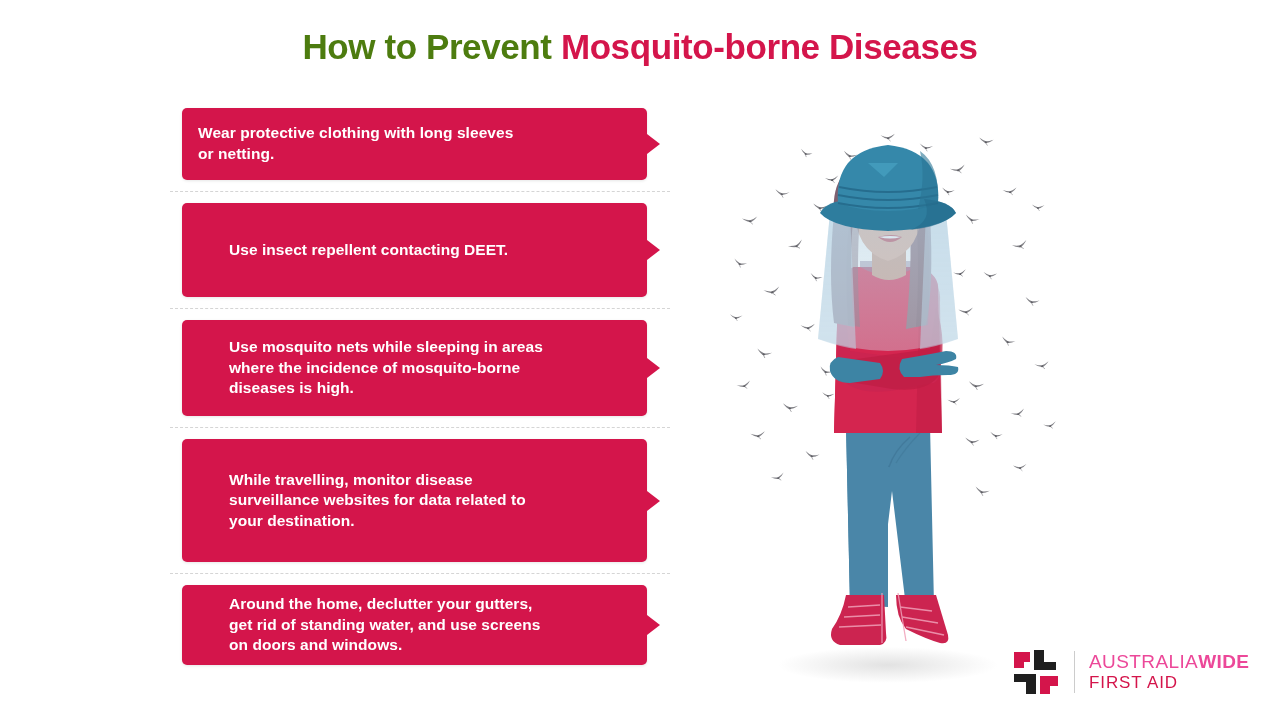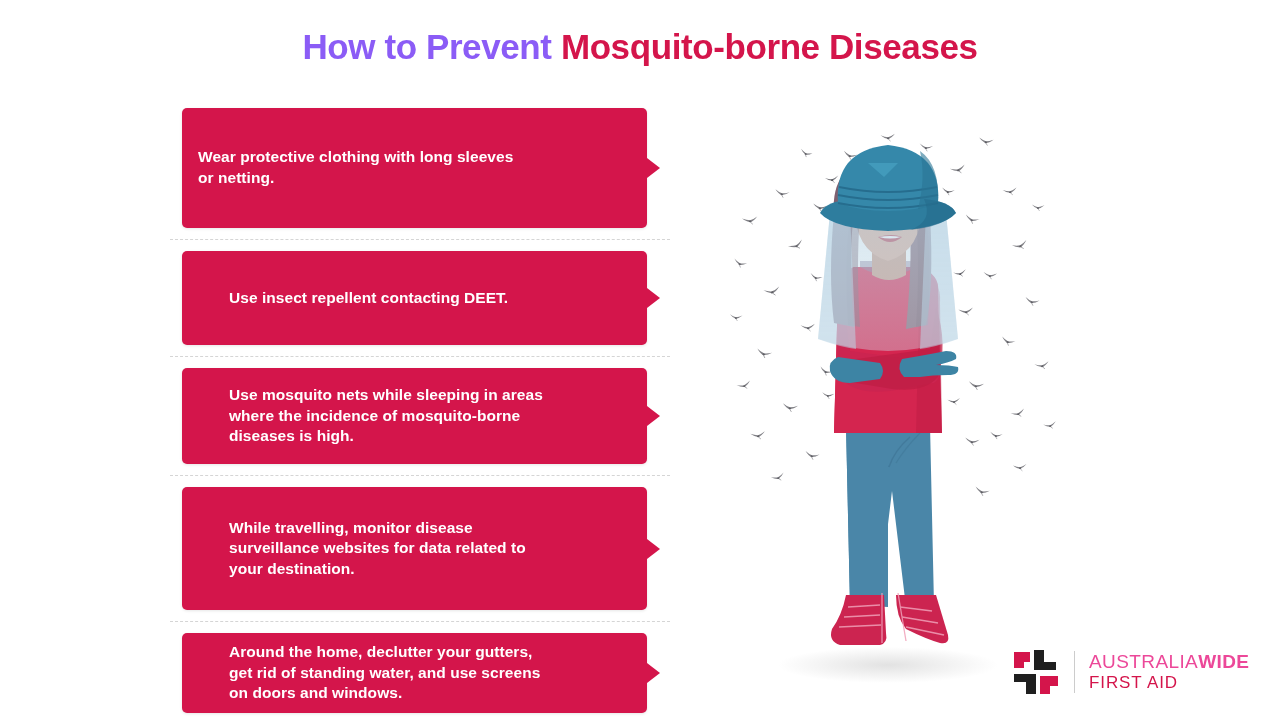--- a/index.html
+++ b/index.html
@@ -21,7 +21,7 @@
     font-size:35px; font-weight:bold; letter-spacing:-0.4px;
     line-height:1.1; white-space:nowrap;
   }
-  .title .t-dark  { color:#8b5cf6; }
+  .title .t-dark  { color:#4d7c0f; }
   .title .t-accent{ color:#D4154B; }
 
   

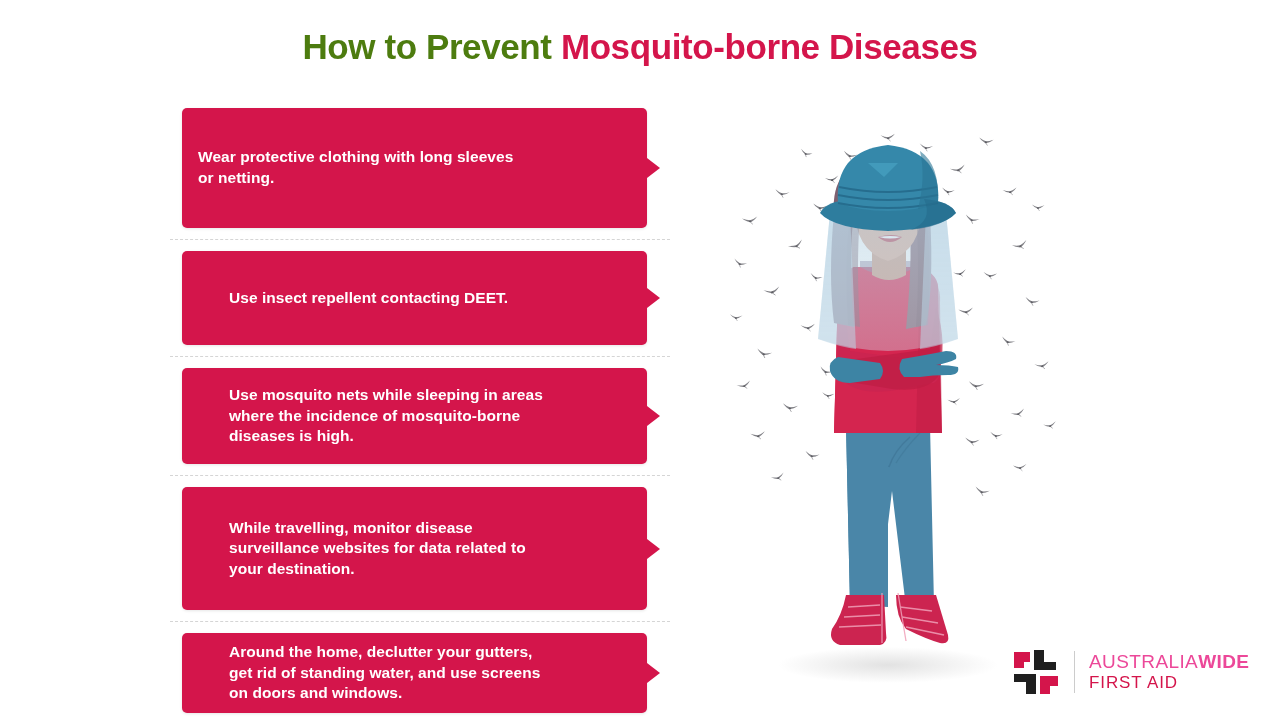--- a/index.html
+++ b/index.html
@@ -40,7 +40,7 @@
     padding:14px 22px 14px 47px;
     box-shadow:0 1px 3px rgba(0,0,0,0.10);
   }
-  .tip-card.h1 { height:120px;padding-left:16px; }
+  .tip-card.h1 { height:72px;padding-left:16px; }
   .tip-card.h2 { height:94px; }
   .tip-card.h3 { height:96px; }
   .tip-card.h4 { height:123px; }

